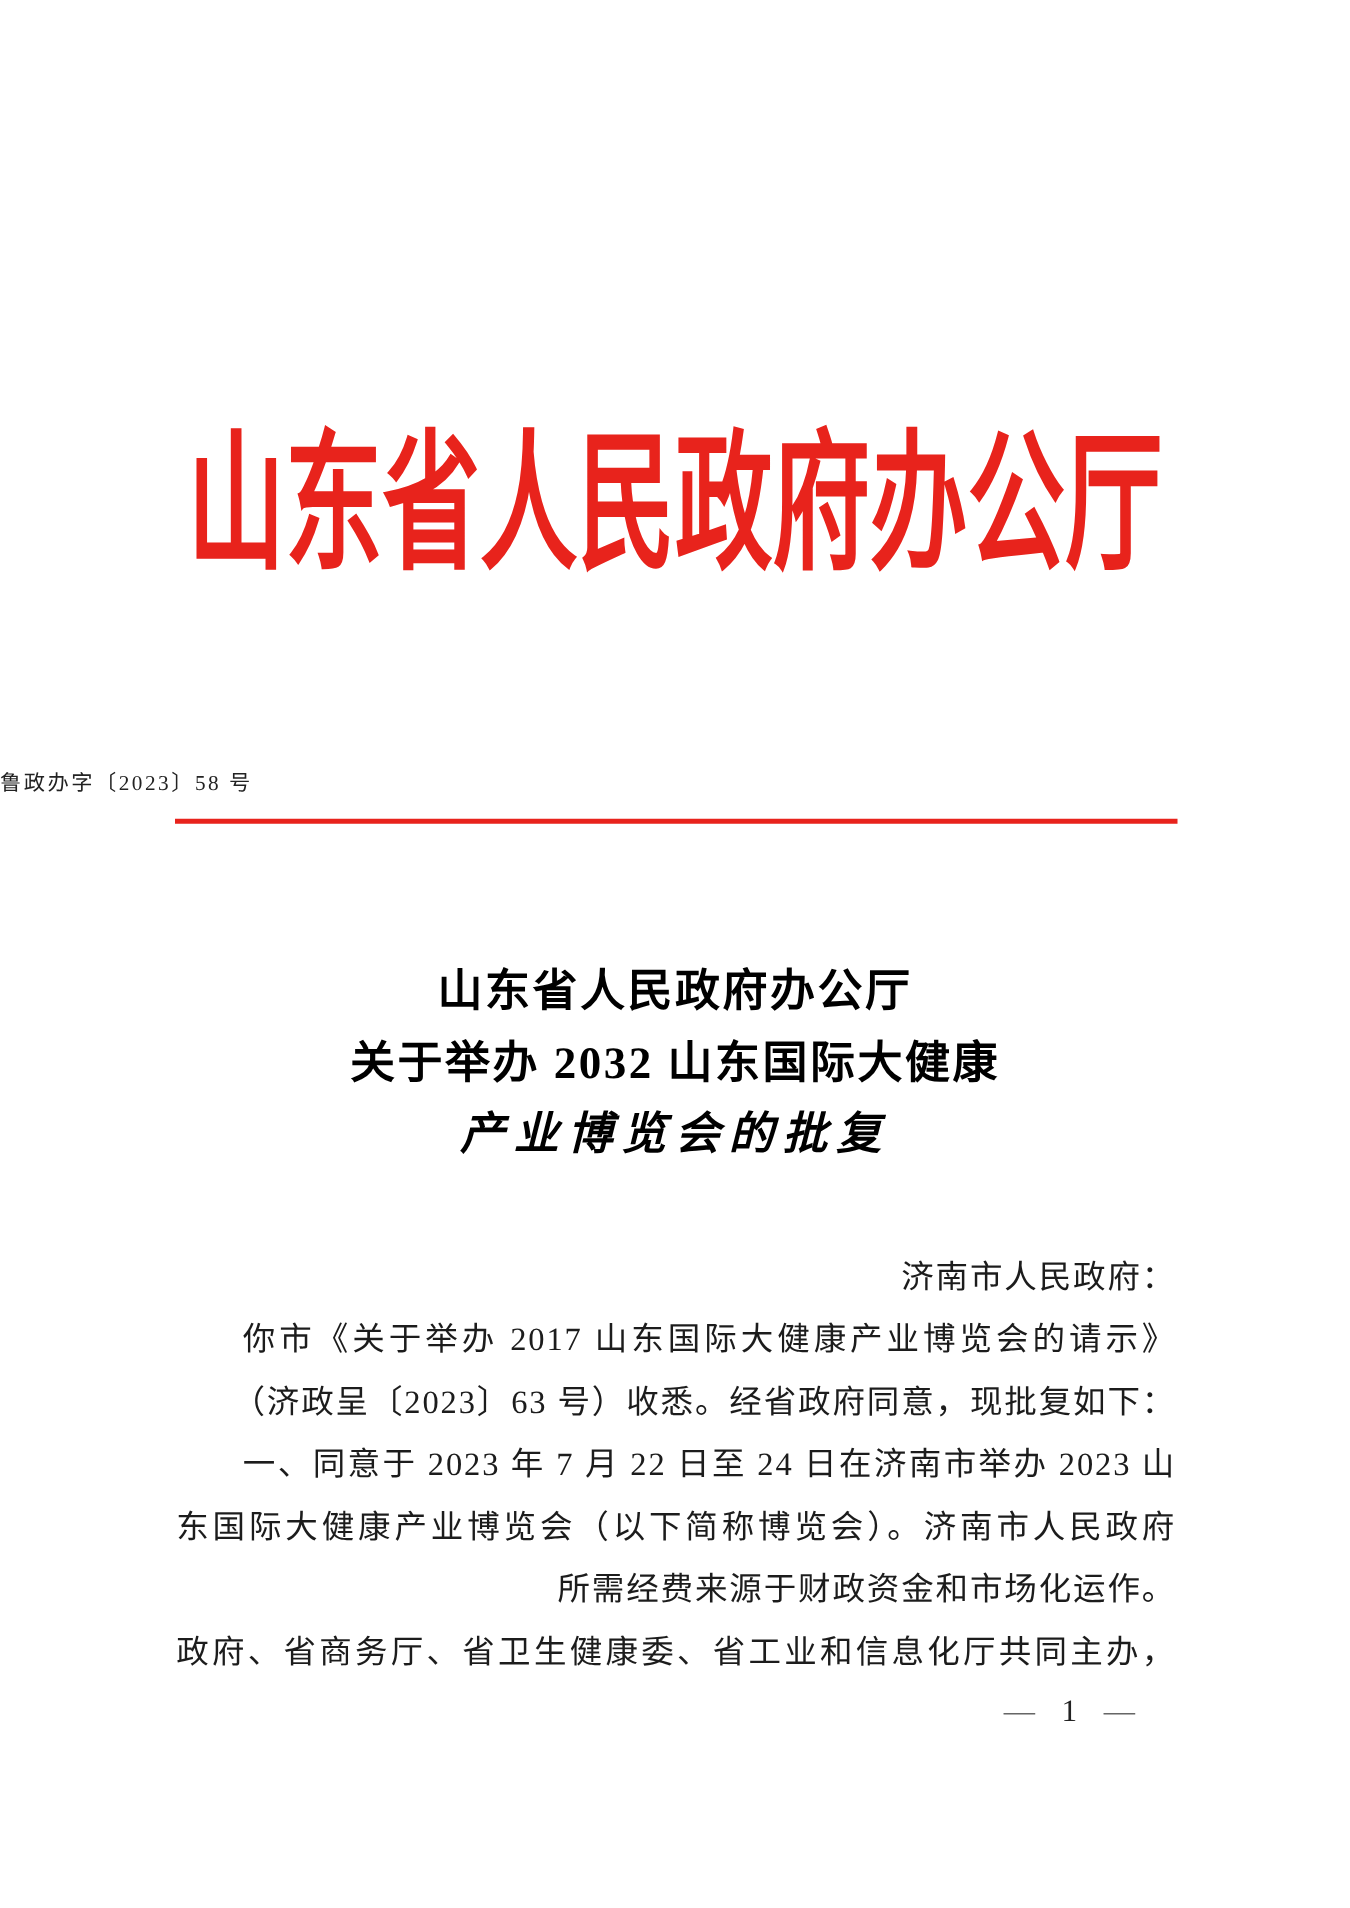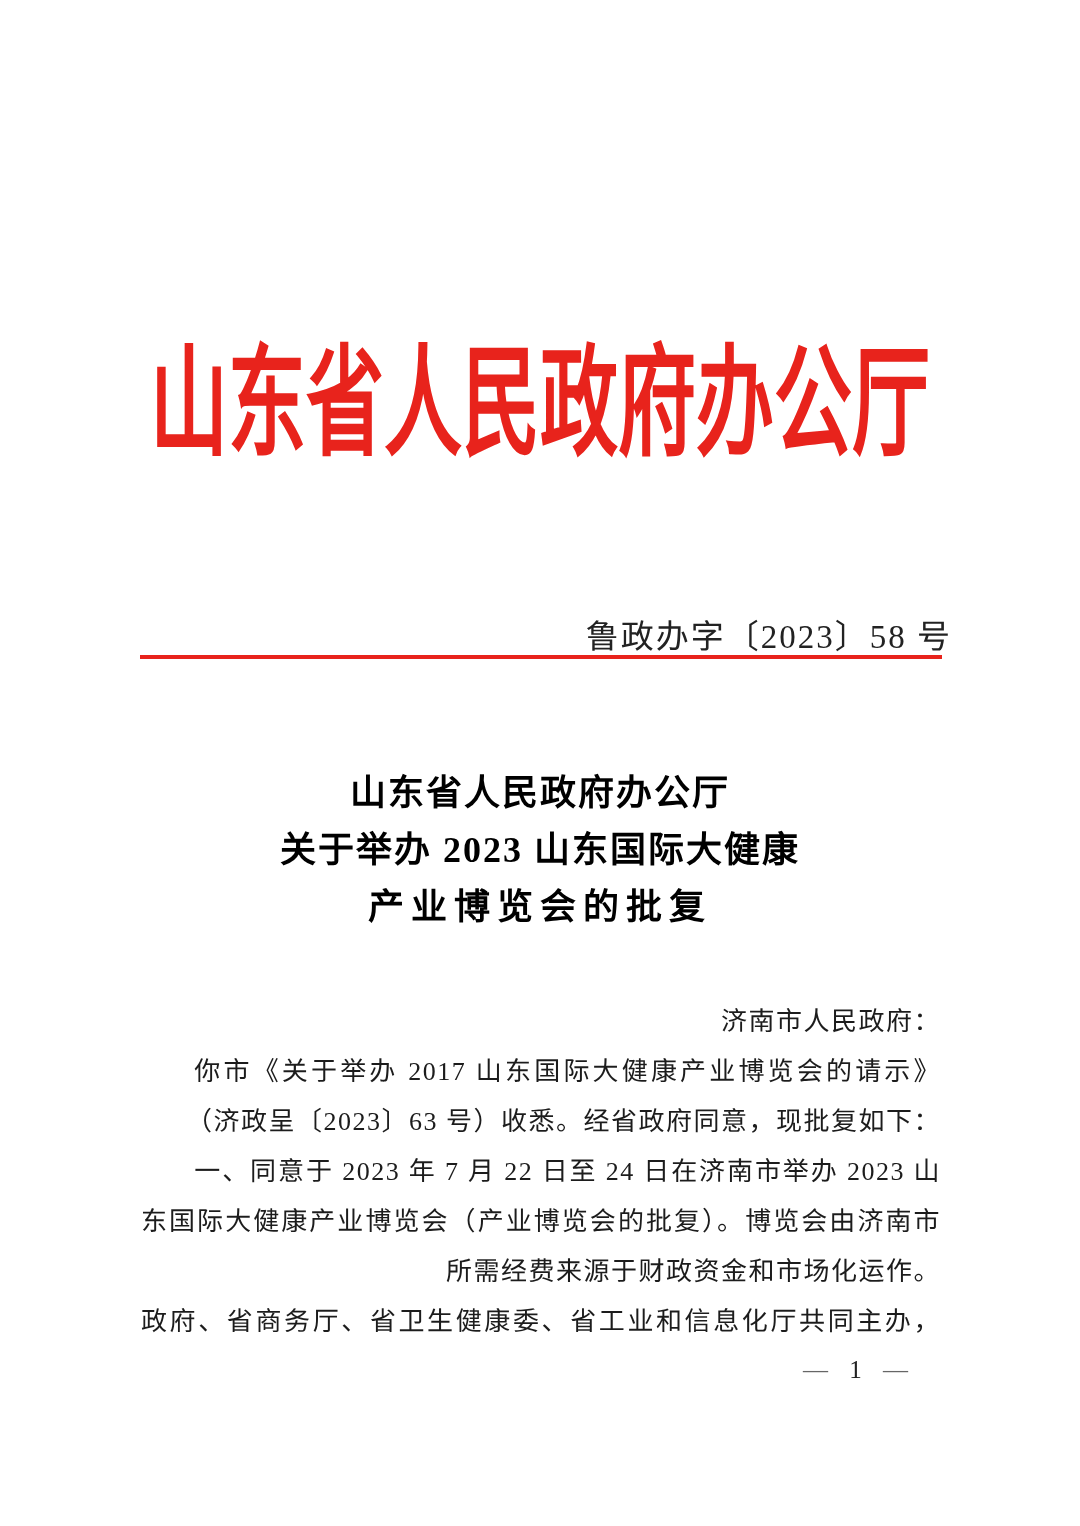--- a/index.html
+++ b/index.html
@@ -37,8 +37,8 @@
     top: 616px;
     left: 0;
     width: 952px;
-    text-align: right;
-    font-size: 33px;
+    text-align: left;
+    font-size: 17px;
     letter-spacing: 2px;
     line-height: 1.3;
     color: #222222;

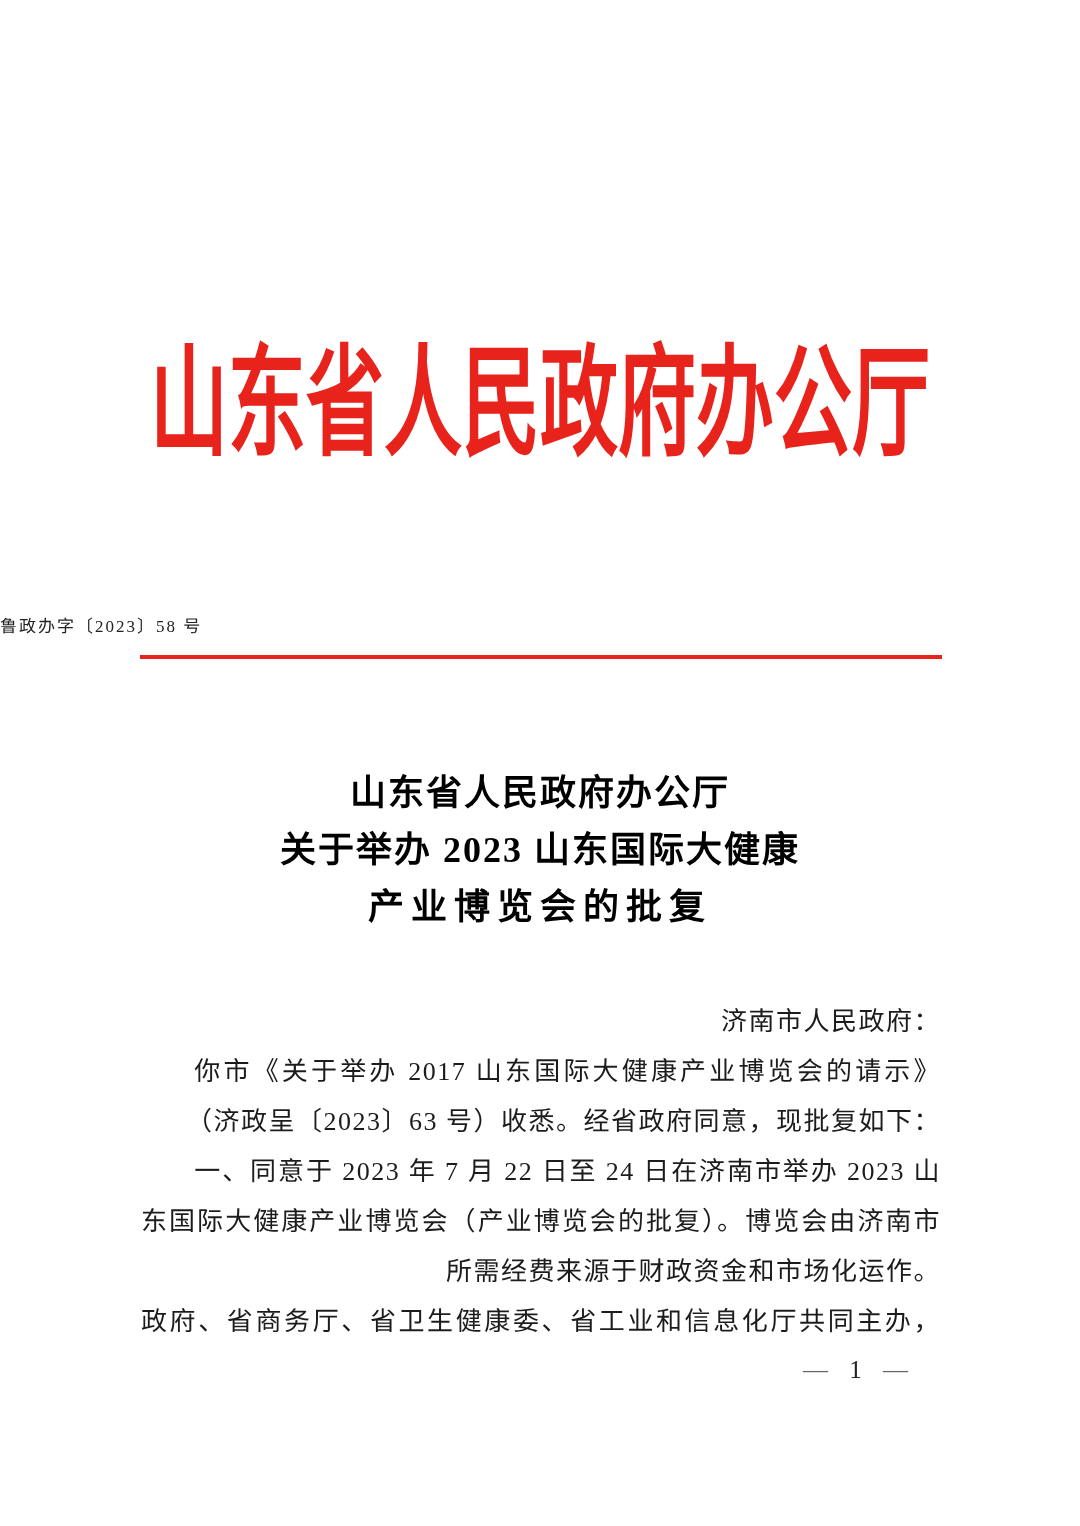--- a/index.html
+++ b/index.html
@@ -112,7 +112,7 @@
 
 <div class="doc-title">
   <div>山东省人民政府办公厅</div>
-  <div>关于举办 2023 山东国际大健康</div>
+  <div>关于举办 2032 山东国际大健康</div>
   <div class="t3">产业博览会的批复</div>
 </div>
 

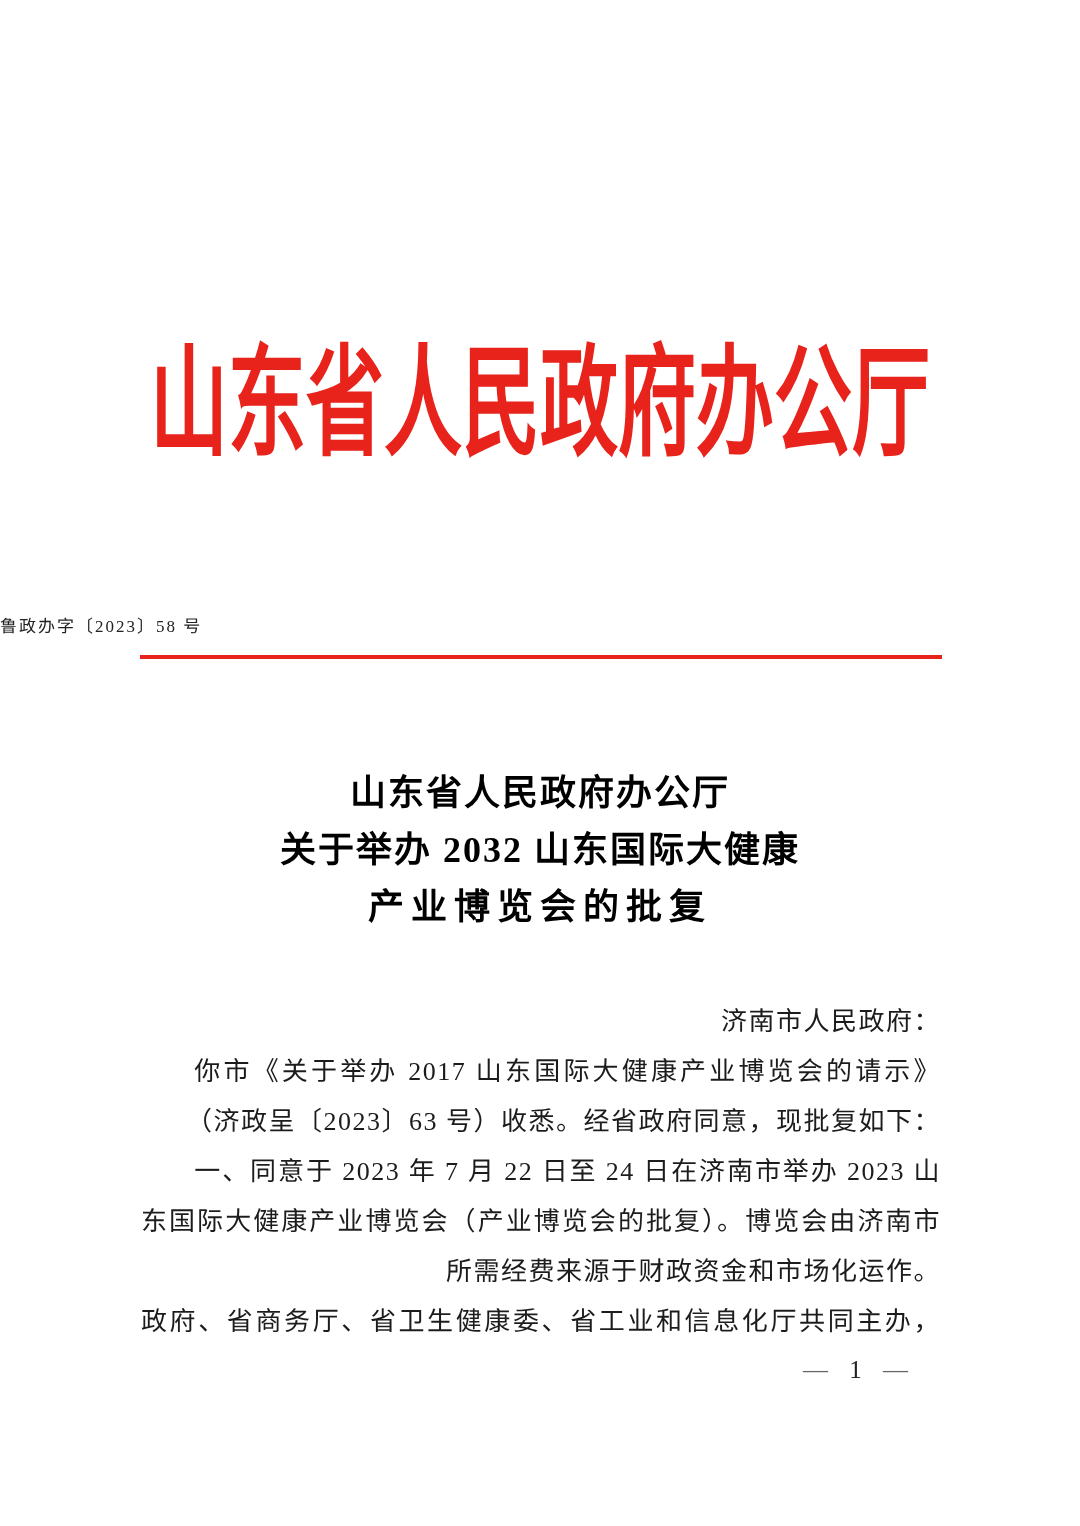--- a/index.html
+++ b/index.html
@@ -67,7 +67,7 @@
     color: #000000;
     letter-spacing: 2px;
   }
-  .doc-title .t3 { letter-spacing: 7px; }
+  .doc-title .t3 { letter-spacing: 7px; font-style: italic; }
 
   
   .body-block {

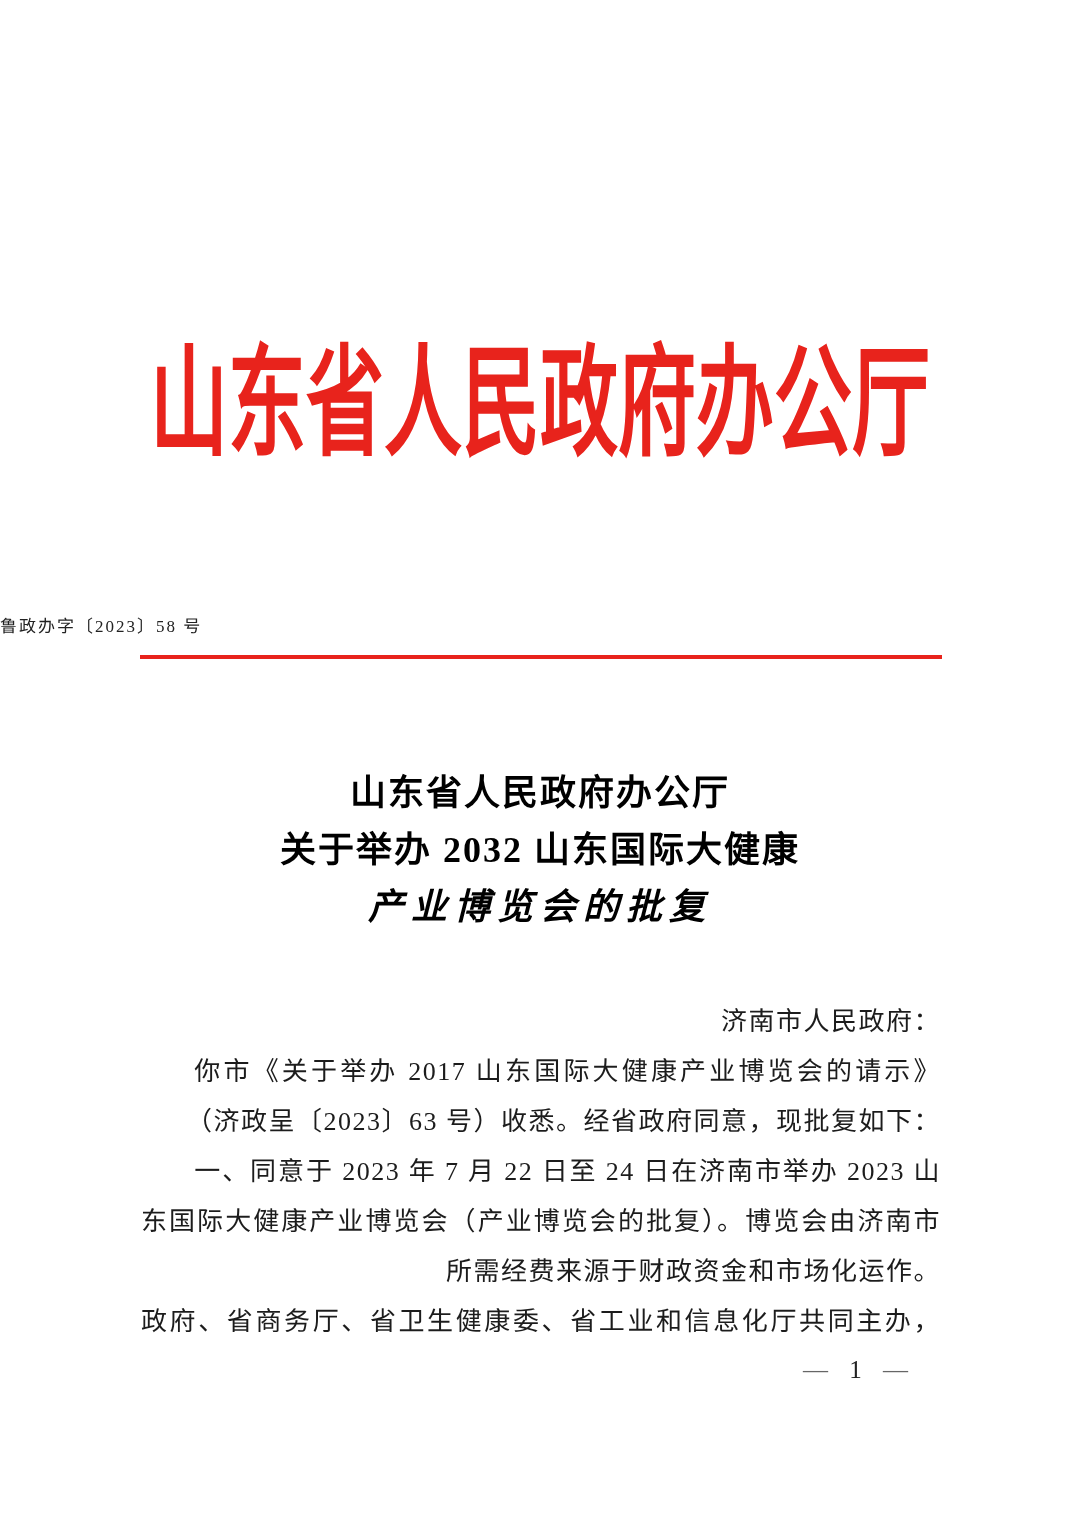--- a/index.html
+++ b/index.html
@@ -121,7 +121,7 @@
   <div class="line fill indent">你市《关于举办 2017 山东国际大健康产业博览会的请示》</div>
   <div class="line">（济政呈〔2023〕63 号）收悉。经省政府同意，现批复如下：</div>
   <div class="line fill indent">一、同意于 2023 年 7 月 22 日至 24 日在济南市举办 2023 山</div>
-  <div class="line fill">东国际大健康产业博览会（产业博览会的批复）。博览会由济南市</div>
+  <div class="line fill">东国际大健康产业博览会（以下简称博览会）。济南市人民政府</div>
   <div class="line">所需经费来源于财政资金和市场化运作。</div>
   <div class="line fill">政府、省商务厅、省卫生健康委、省工业和信息化厅共同主办，</div>
 </div>

